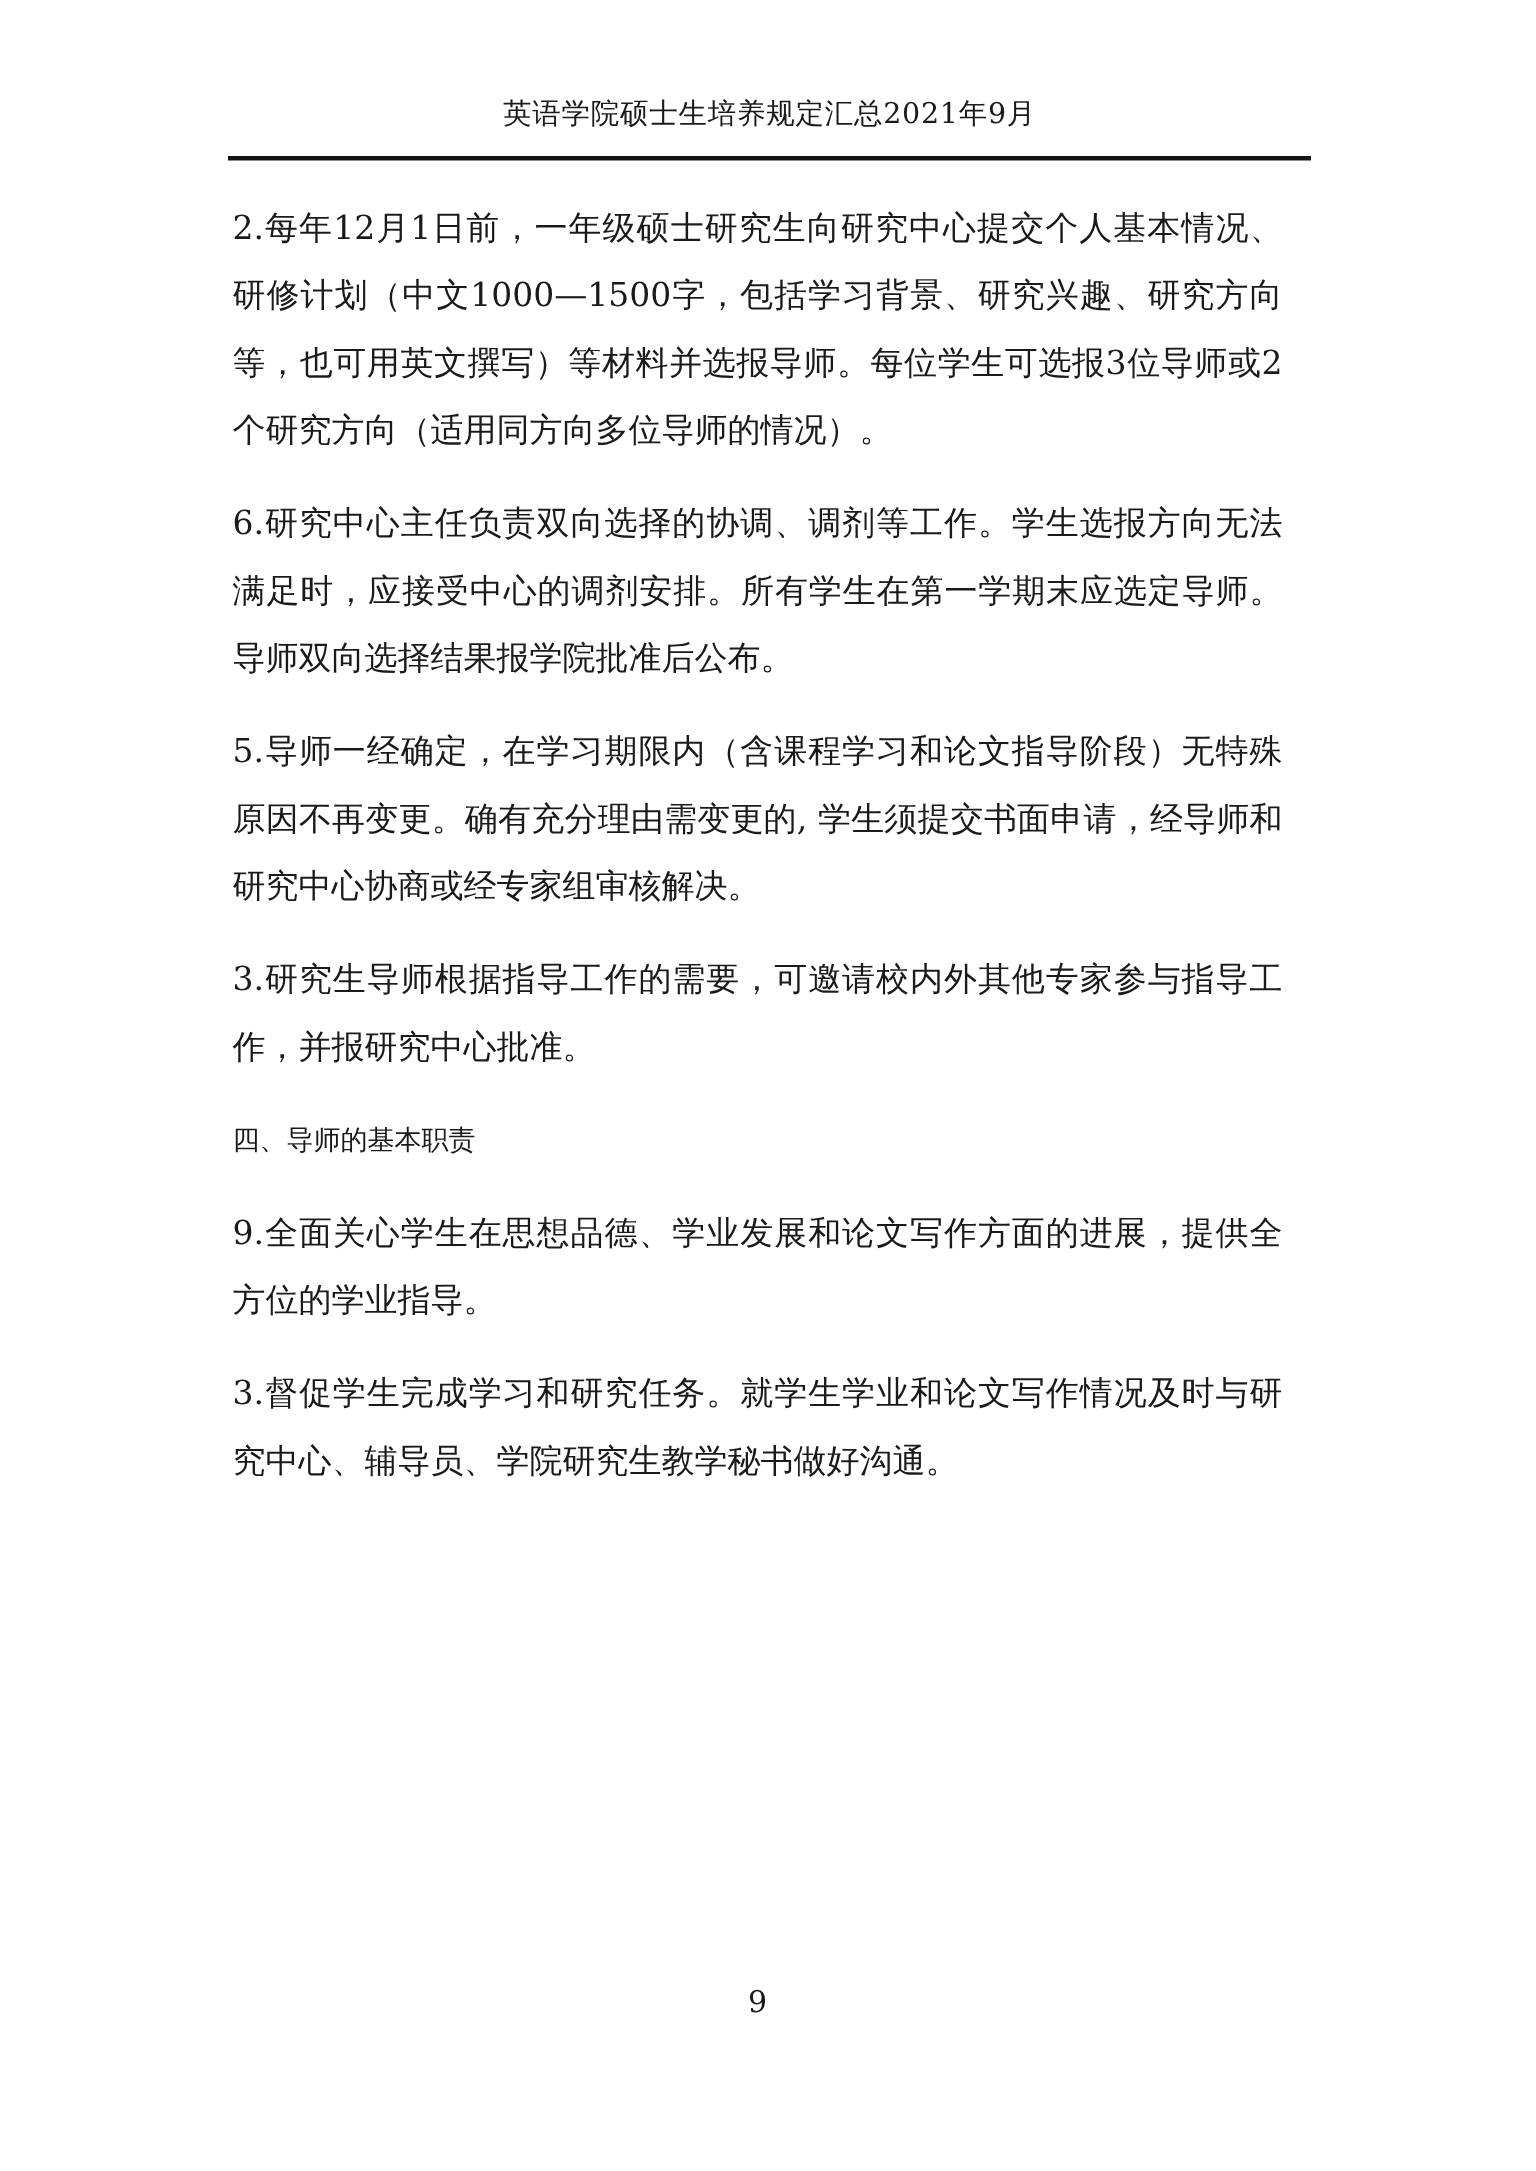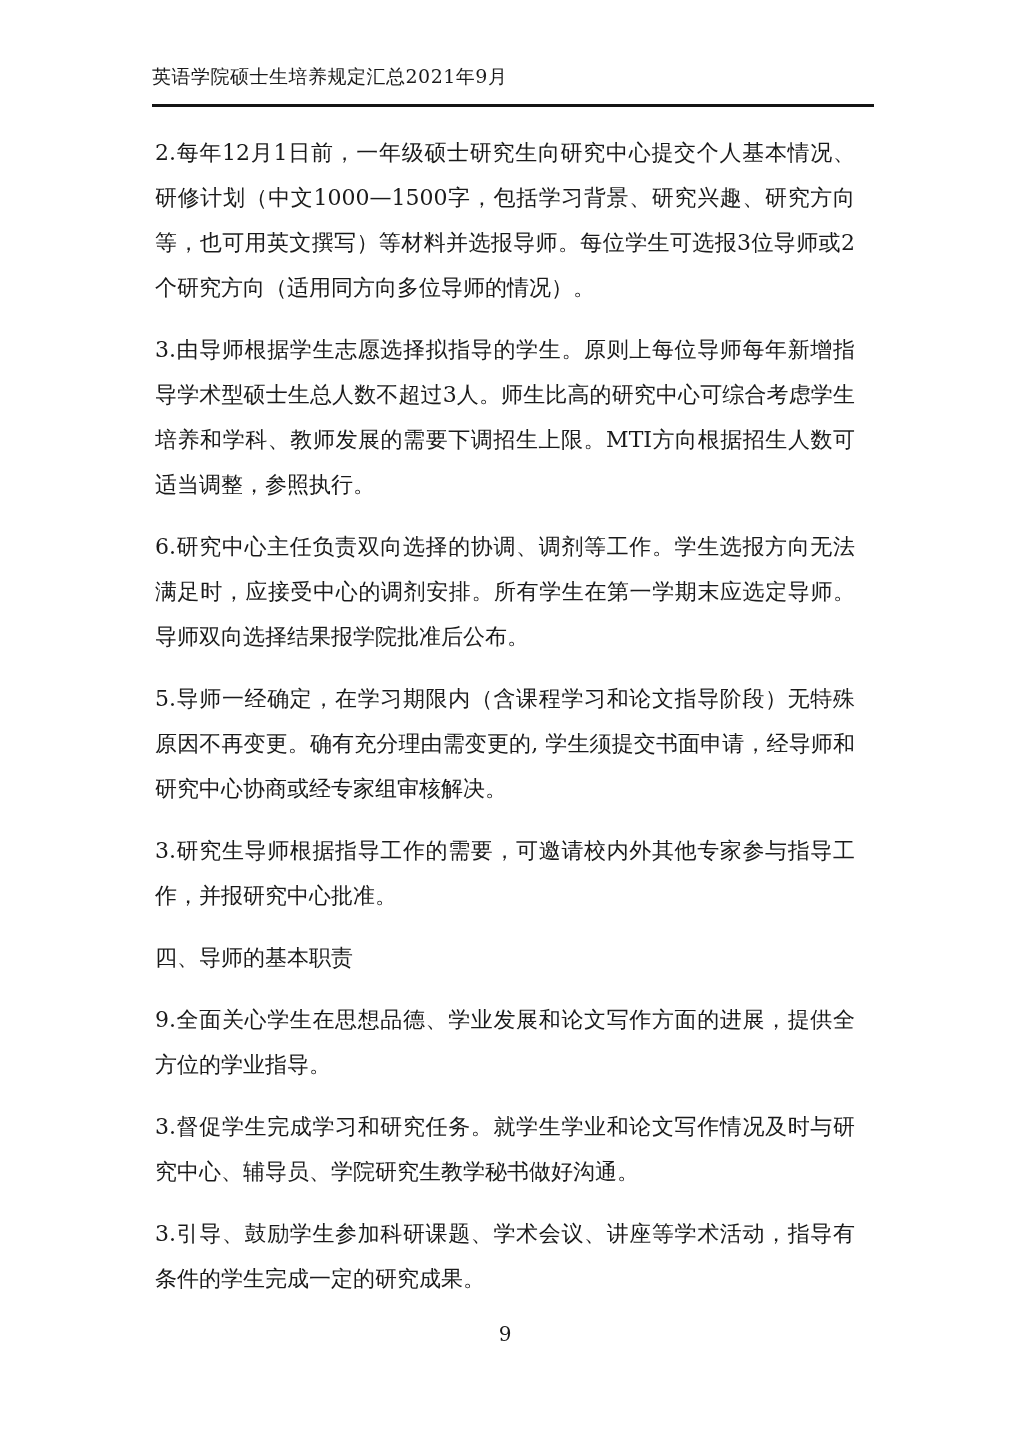--- a/index.html
+++ b/index.html
@@ -22,7 +22,7 @@
     top: 63px;
     left: 152px;
     width: 722px;
-    text-align: left;
+    text-align: center;
     font-size: 19px;
     line-height: 26px;
     letter-spacing: 0.5px;

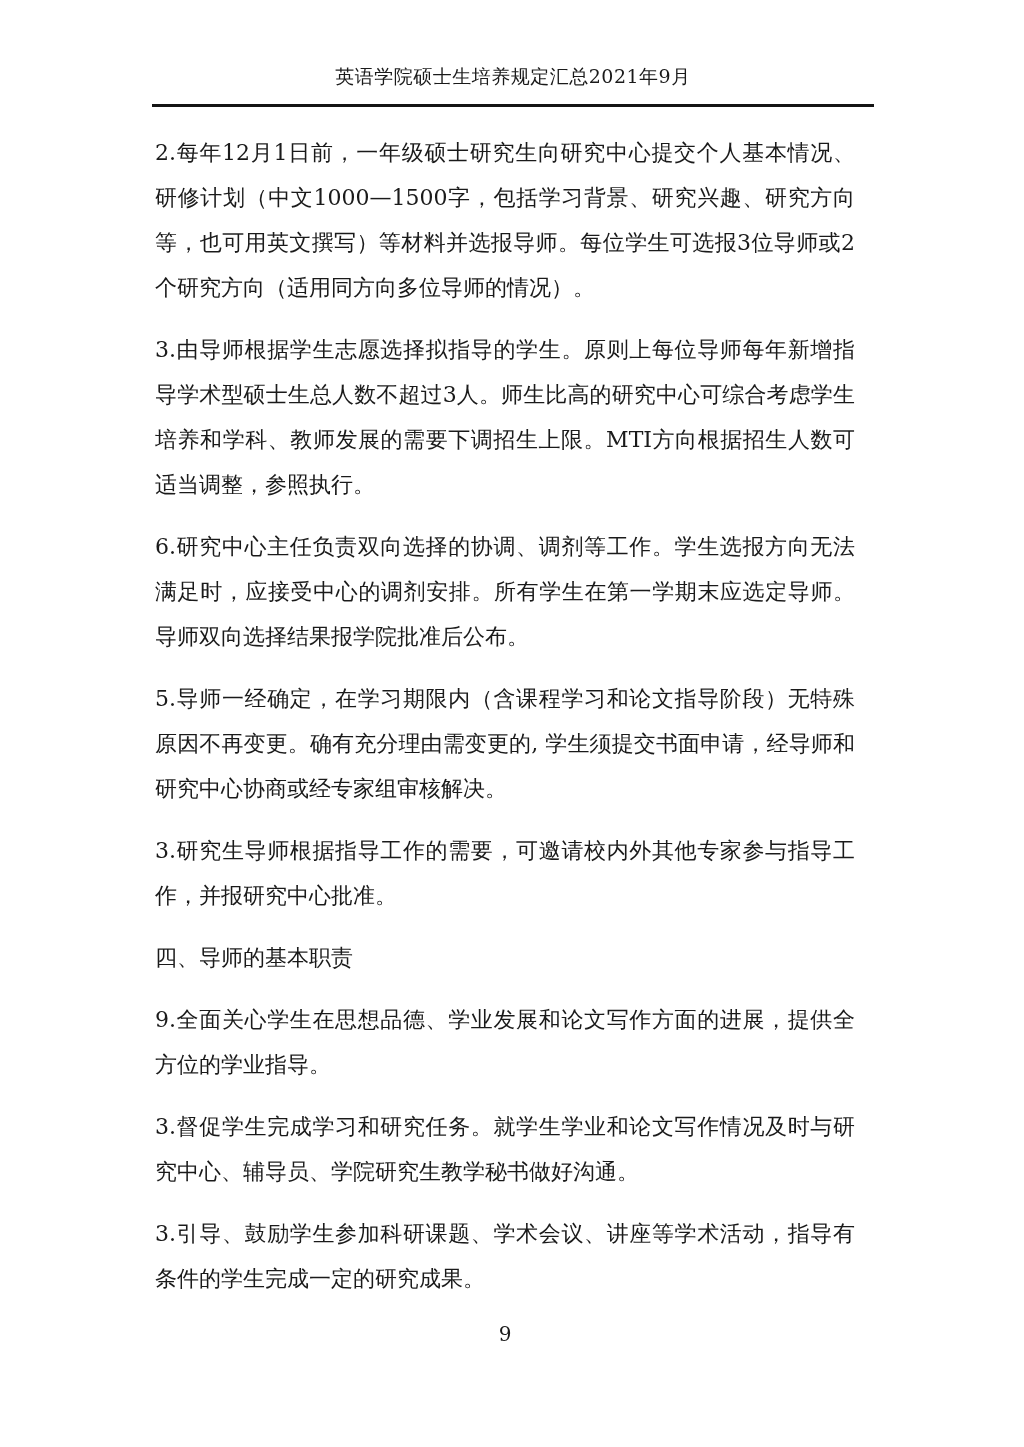--- a/index.html
+++ b/index.html
@@ -78,7 +78,6 @@
 
     <p>2.每年12月1日前，一年级硕士研究生向研究中心提交个人基本情况、研修计划（中文1000—1500字，包括学习背景、研究兴趣、研究方向等，也可用英文撰写）等材料并选报导师。每位学生可选报3位导师或2个研究方向（适用同方向多位导师的情况）。</p>
 
-    <p>3.由导师根据学生志愿选择拟指导的学生。原则上每位导师每年新增指导学术型硕士生总人数不超过3人。师生比高的研究中心可综合考虑学生培养和学科、教师发展的需要下调招生上限。MTI方向根据招生人数可适当调整，参照执行。</p>
 
     <p>6.研究中心主任负责双向选择的协调、调剂等工作。学生选报方向无法满足时，应接受中心的调剂安排。所有学生在第一学期末应选定导师。导师双向选择结果报学院批准后公布。</p>
 

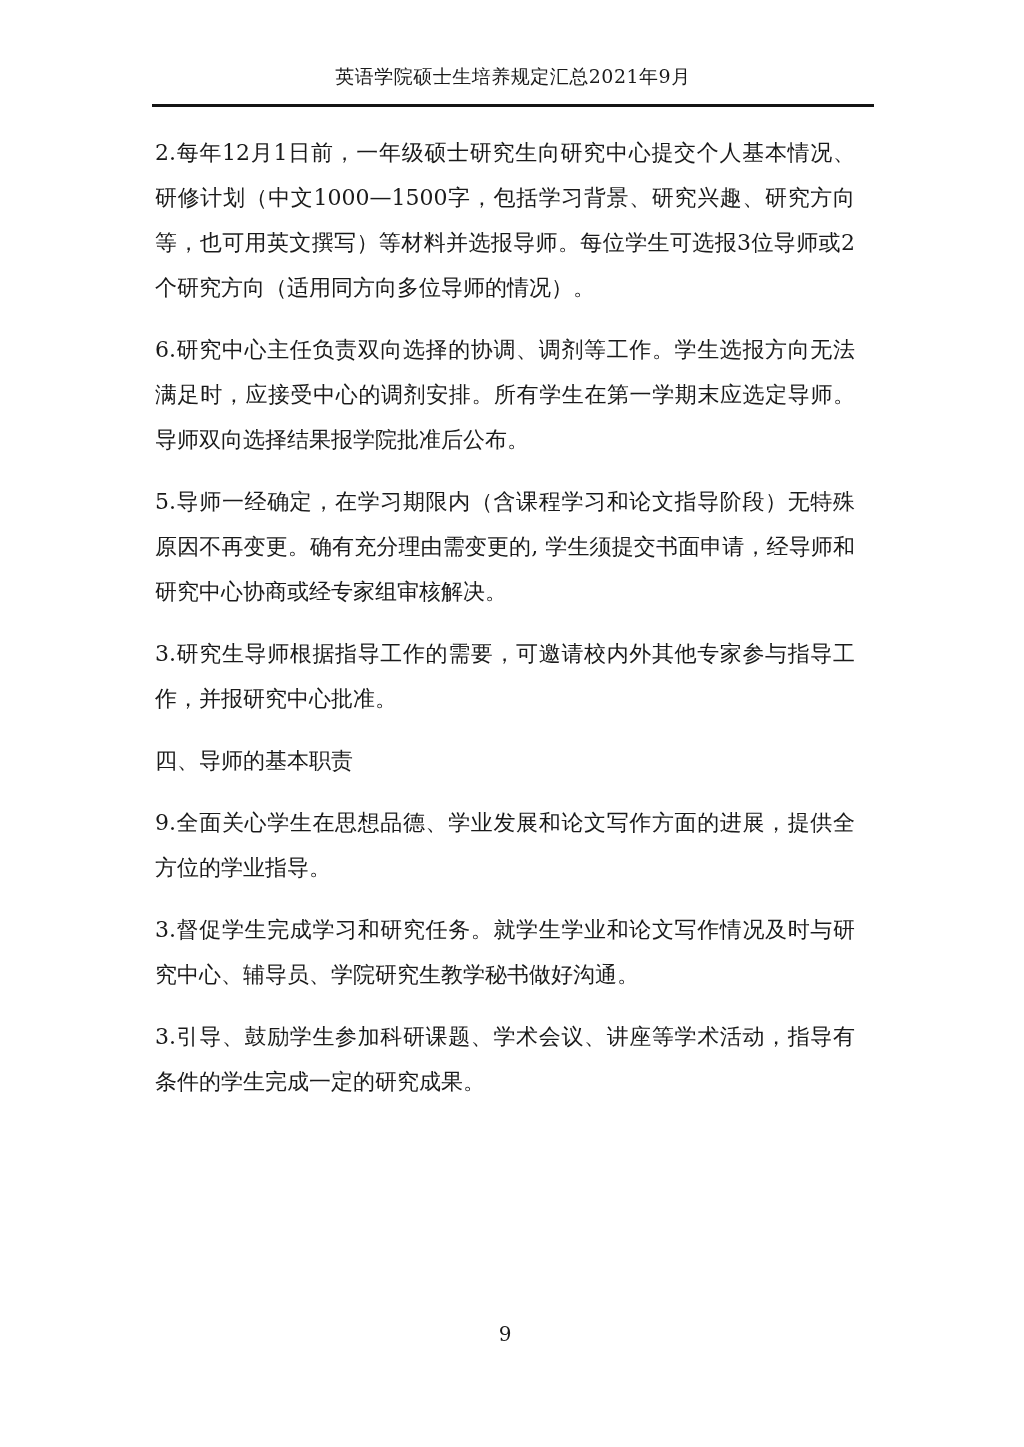--- a/index.html
+++ b/index.html
@@ -51,7 +51,7 @@
   }
   .section-heading {
     margin: 0 0 17px 0;
-    font-size: 22px;
+    font-size: 18px;
     font-weight: normal;
     line-height: 45px;
   }

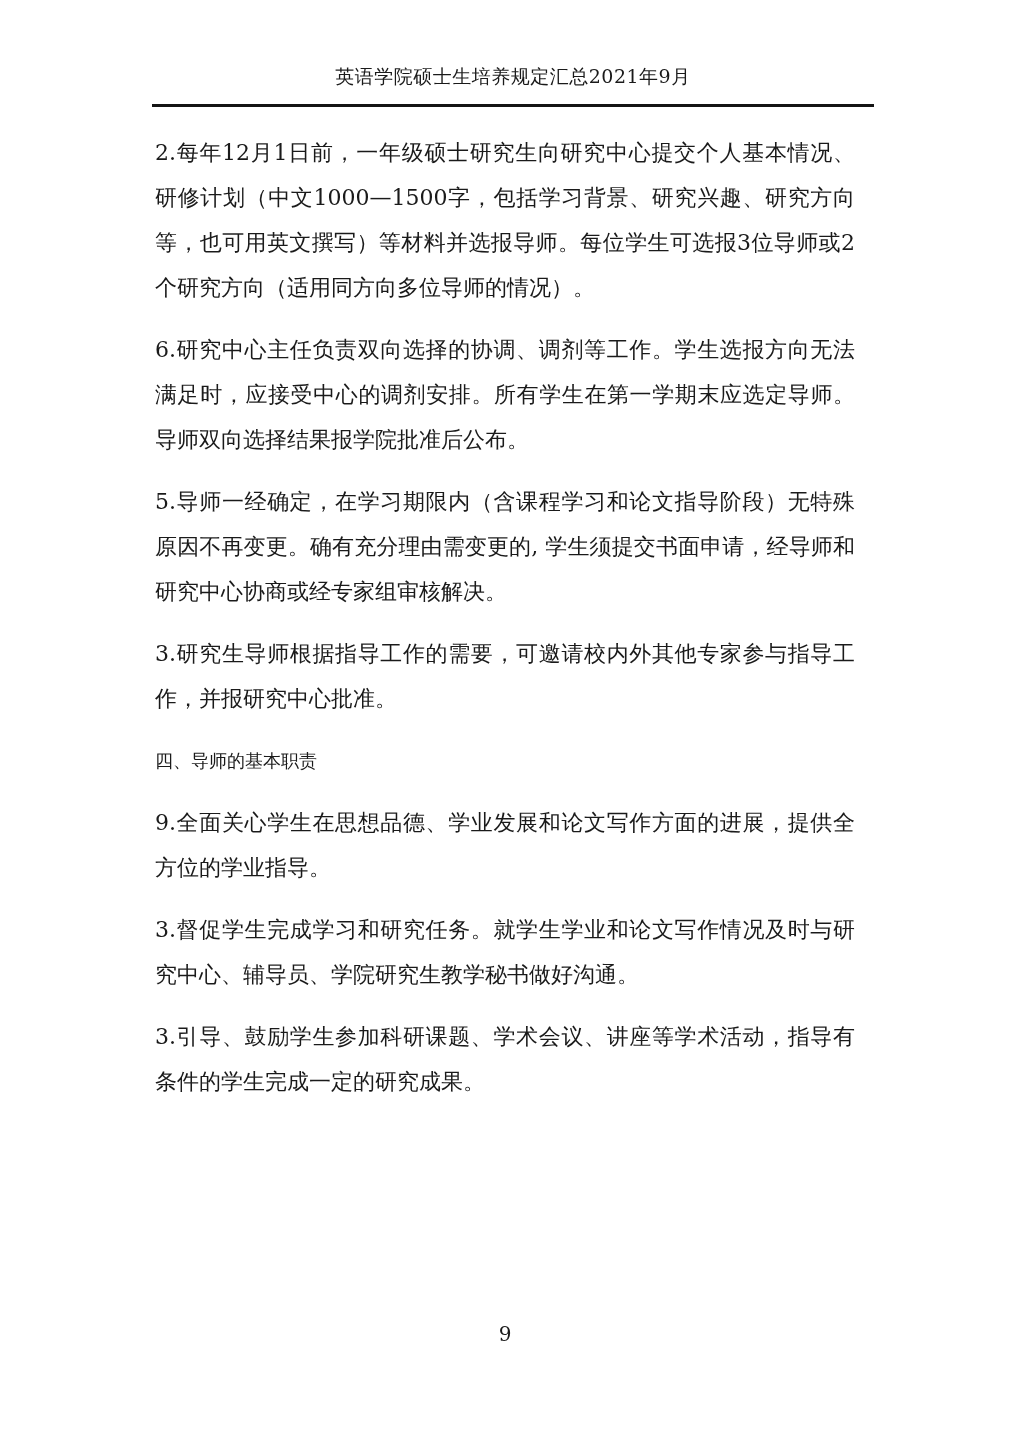--- a/index.html
+++ b/index.html
@@ -91,7 +91,6 @@
 
     <p>3.督促学生完成学习和研究任务。就学生学业和论文写作情况及时与研究中心、辅导员、学院研究生教学秘书做好沟通。</p>
 
-    <p>3.引导、鼓励学生参加科研课题、学术会议、讲座等学术活动，指导有条件的学生完成一定的研究成果。</p>
 
   </div>
 

